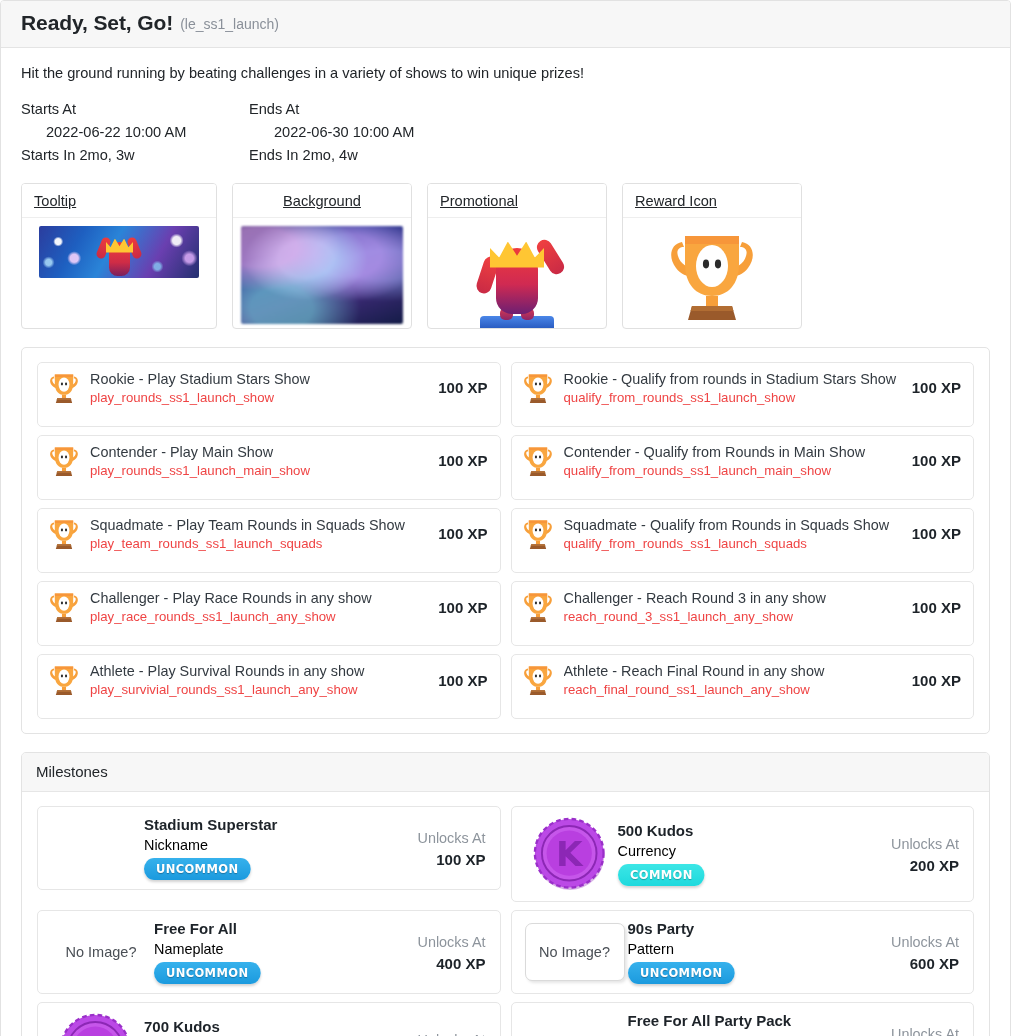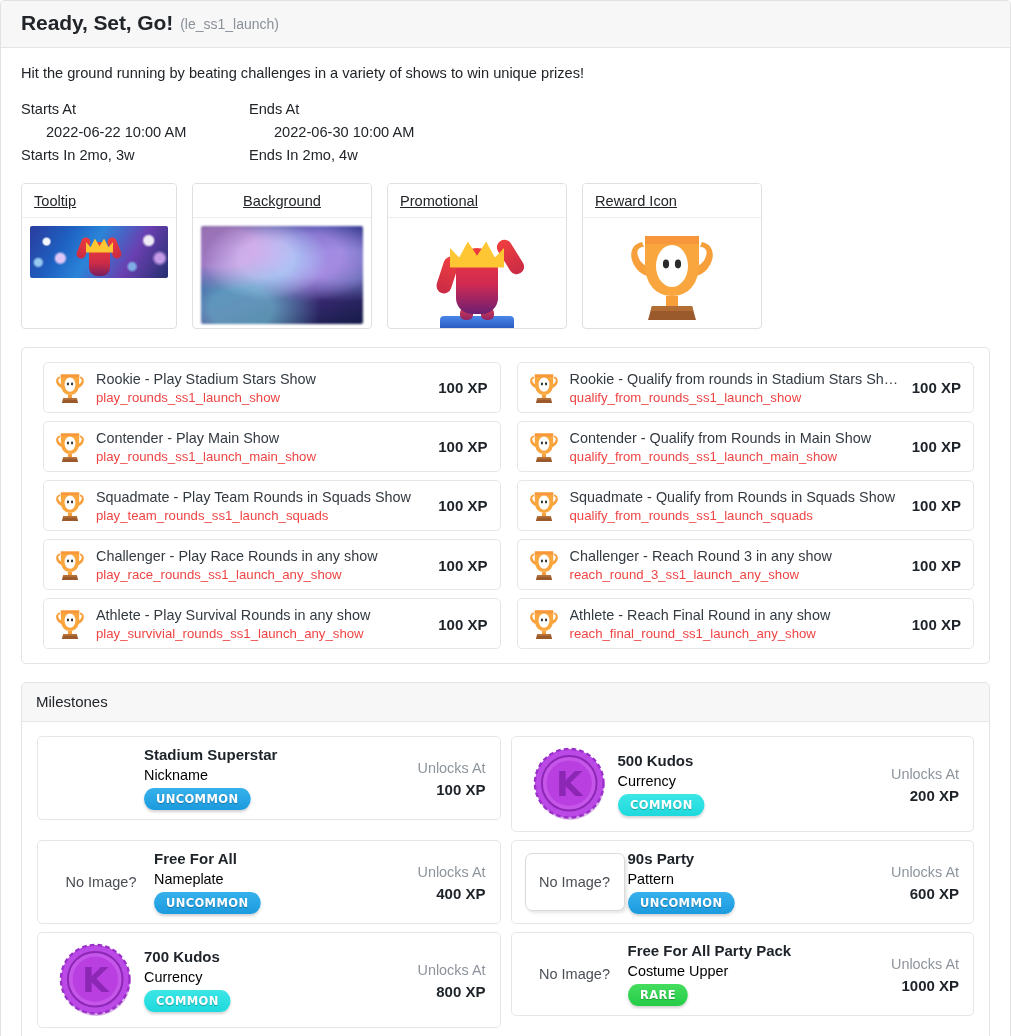--- a/index.html
+++ b/index.html
@@ -92,7 +92,7 @@
     display: flex;
     flex-direction: column;
   }
-  .asset.tooltip-card { width: 156px; }
+  .asset.tooltip-card { width: 196px; }
   .asset.background-card { width: 180px; text-align: center; }
   .asset.promotional-card { width: 180px; }
   .asset.reward-card { width: 180px; }

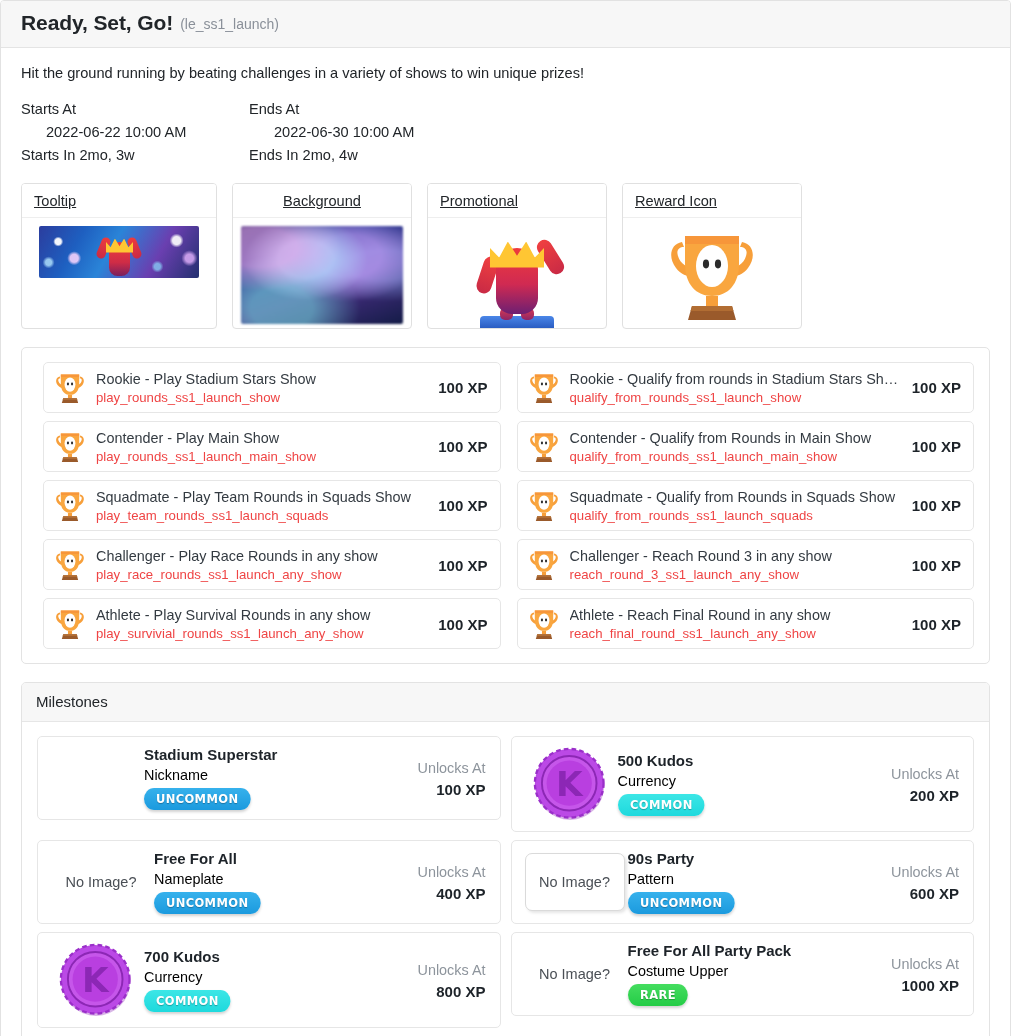--- a/index.html
+++ b/index.html
@@ -242,9 +242,8 @@
     border: 1px solid #e6e6e6;
     border-radius: 5px;
     background: #fff;
-    padding: 7px 12px 6px 10px;
+    padding: 7px 12px 20px 10px;
     min-height: 46px;
-    margin-left: 6px;
   }
   .challenge .tro { flex: 0 0 34px; margin-right: 8px; }
   .challenge .txt { flex: 1 1 auto; min-width: 0; }

